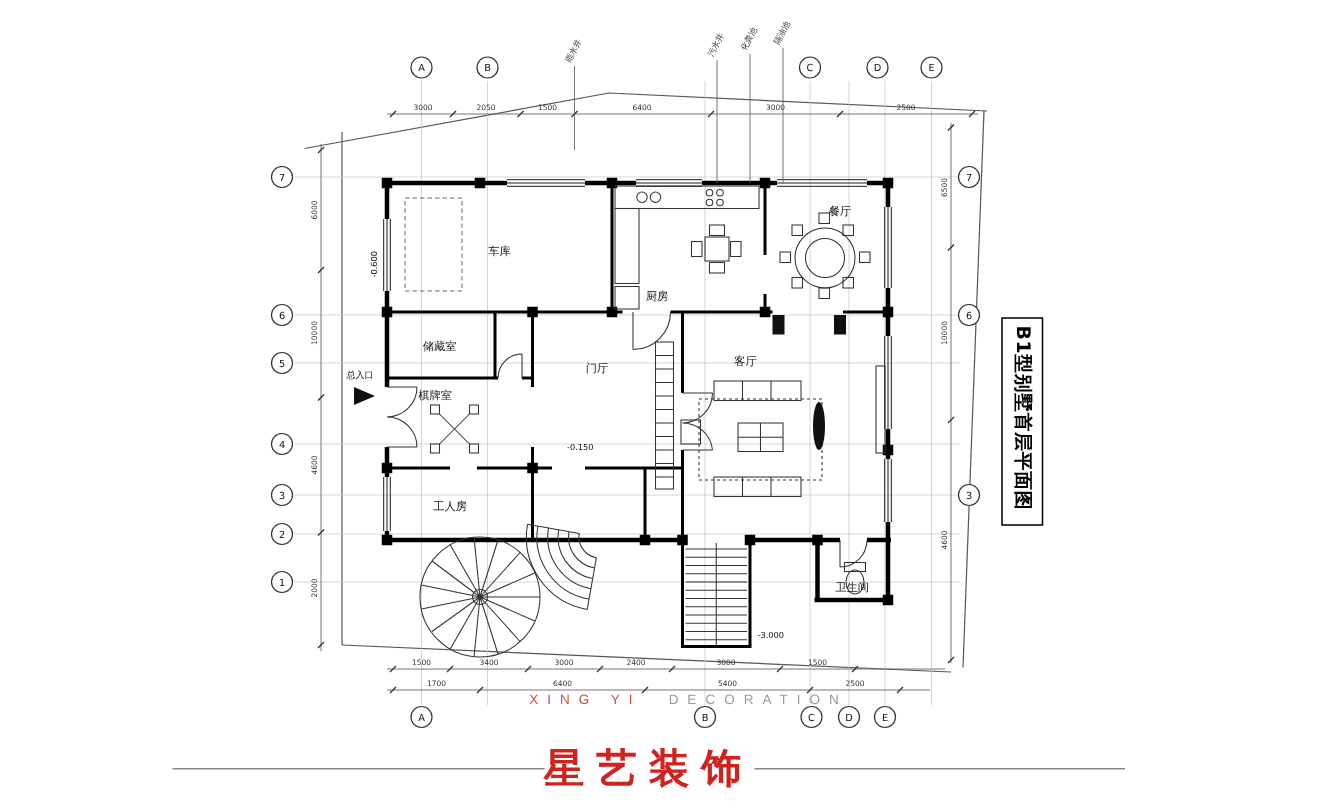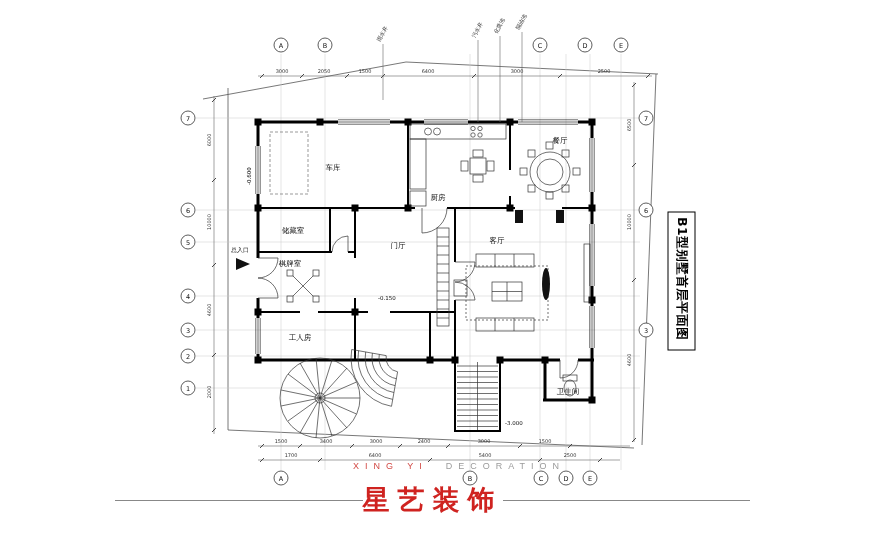--- a/index.html
+++ b/index.html
@@ -32,7 +32,7 @@
             font-size:9px;letter-spacing:6px;font-family:Liberation Sans, sans-serif;margin-left:20px;}
   .en-left{color:#d24a45;margin-right:18px}
   .en-right{color:#9b9b9b}
-  .brand-row{position:absolute;top:482px;left:115px;right:128px;display:flex;align-items:center;}
+  .brand-row{position:absolute;top:494px;left:115px;right:128px;display:flex;align-items:center;}
   .rule{flex:1;height:1px;background:#888}
   .brand-cn{font-size:27px;font-weight:bold;color:#cf2320;letter-spacing:8px;white-space:nowrap;
             font-family:"DejaVu Sans",sans-serif;}

